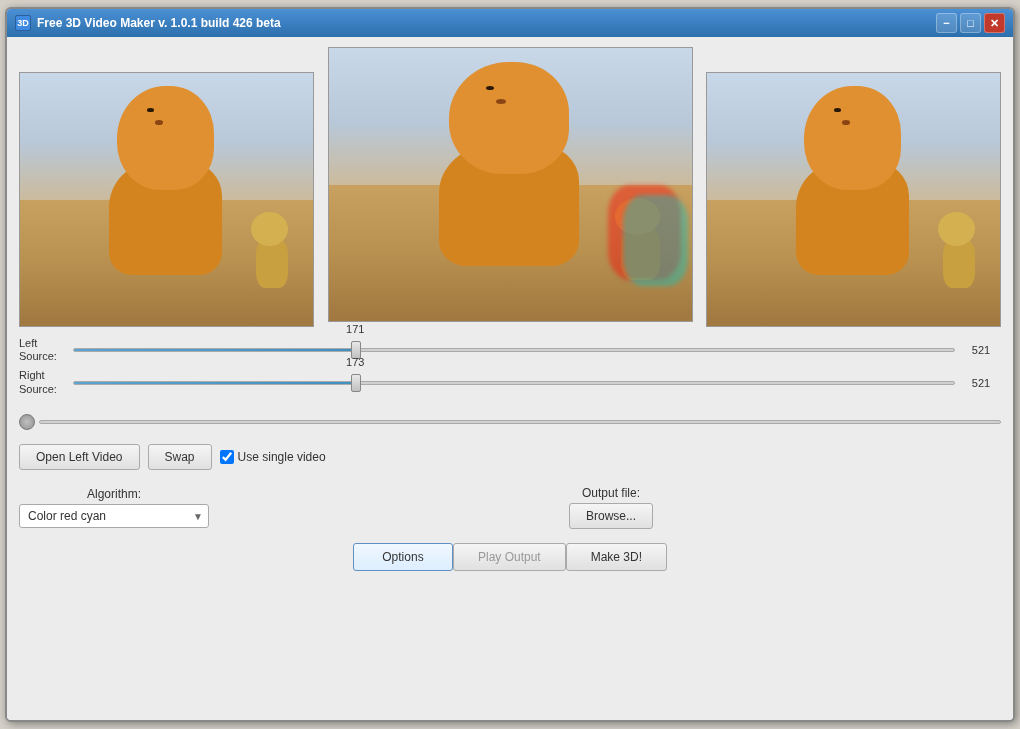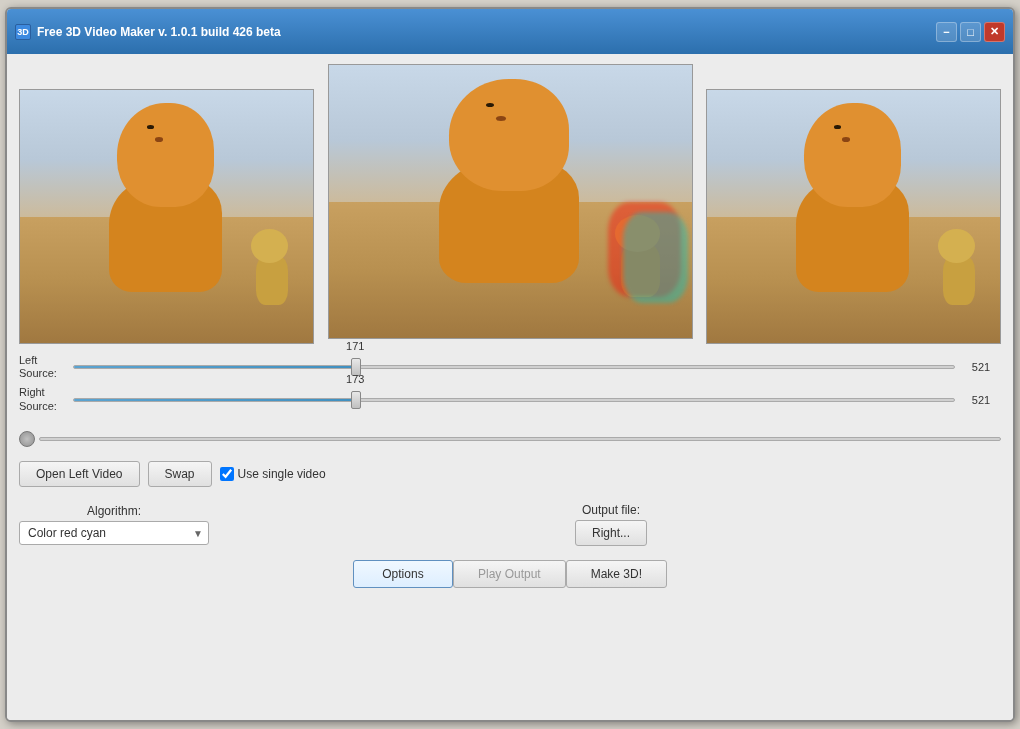--- a/index.html
+++ b/index.html
@@ -30,7 +30,7 @@
     
     .title-bar {
       background: linear-gradient(to bottom, #4a90d4 0%, #2c6fad 100%);
-      height: 45px;
+      height: 28px;
       display: flex;
       align-items: center;
       padding: 0 8px;

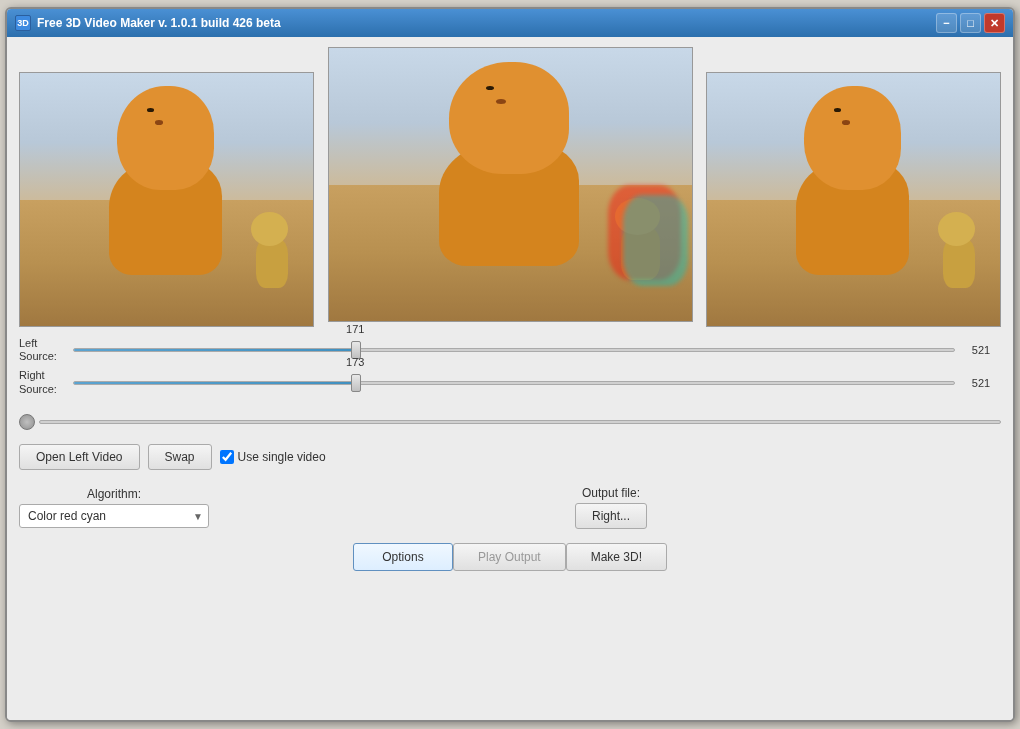--- a/index.html
+++ b/index.html
@@ -630,7 +630,7 @@
         <div class="setting-group output">
           <label>Output file:</label>
           <div style="display:flex; gap:6px;">
-            <button class="btn">Right...</button>
+            <button class="btn">Browse...</button>
           </div>
         </div>
       </div>

